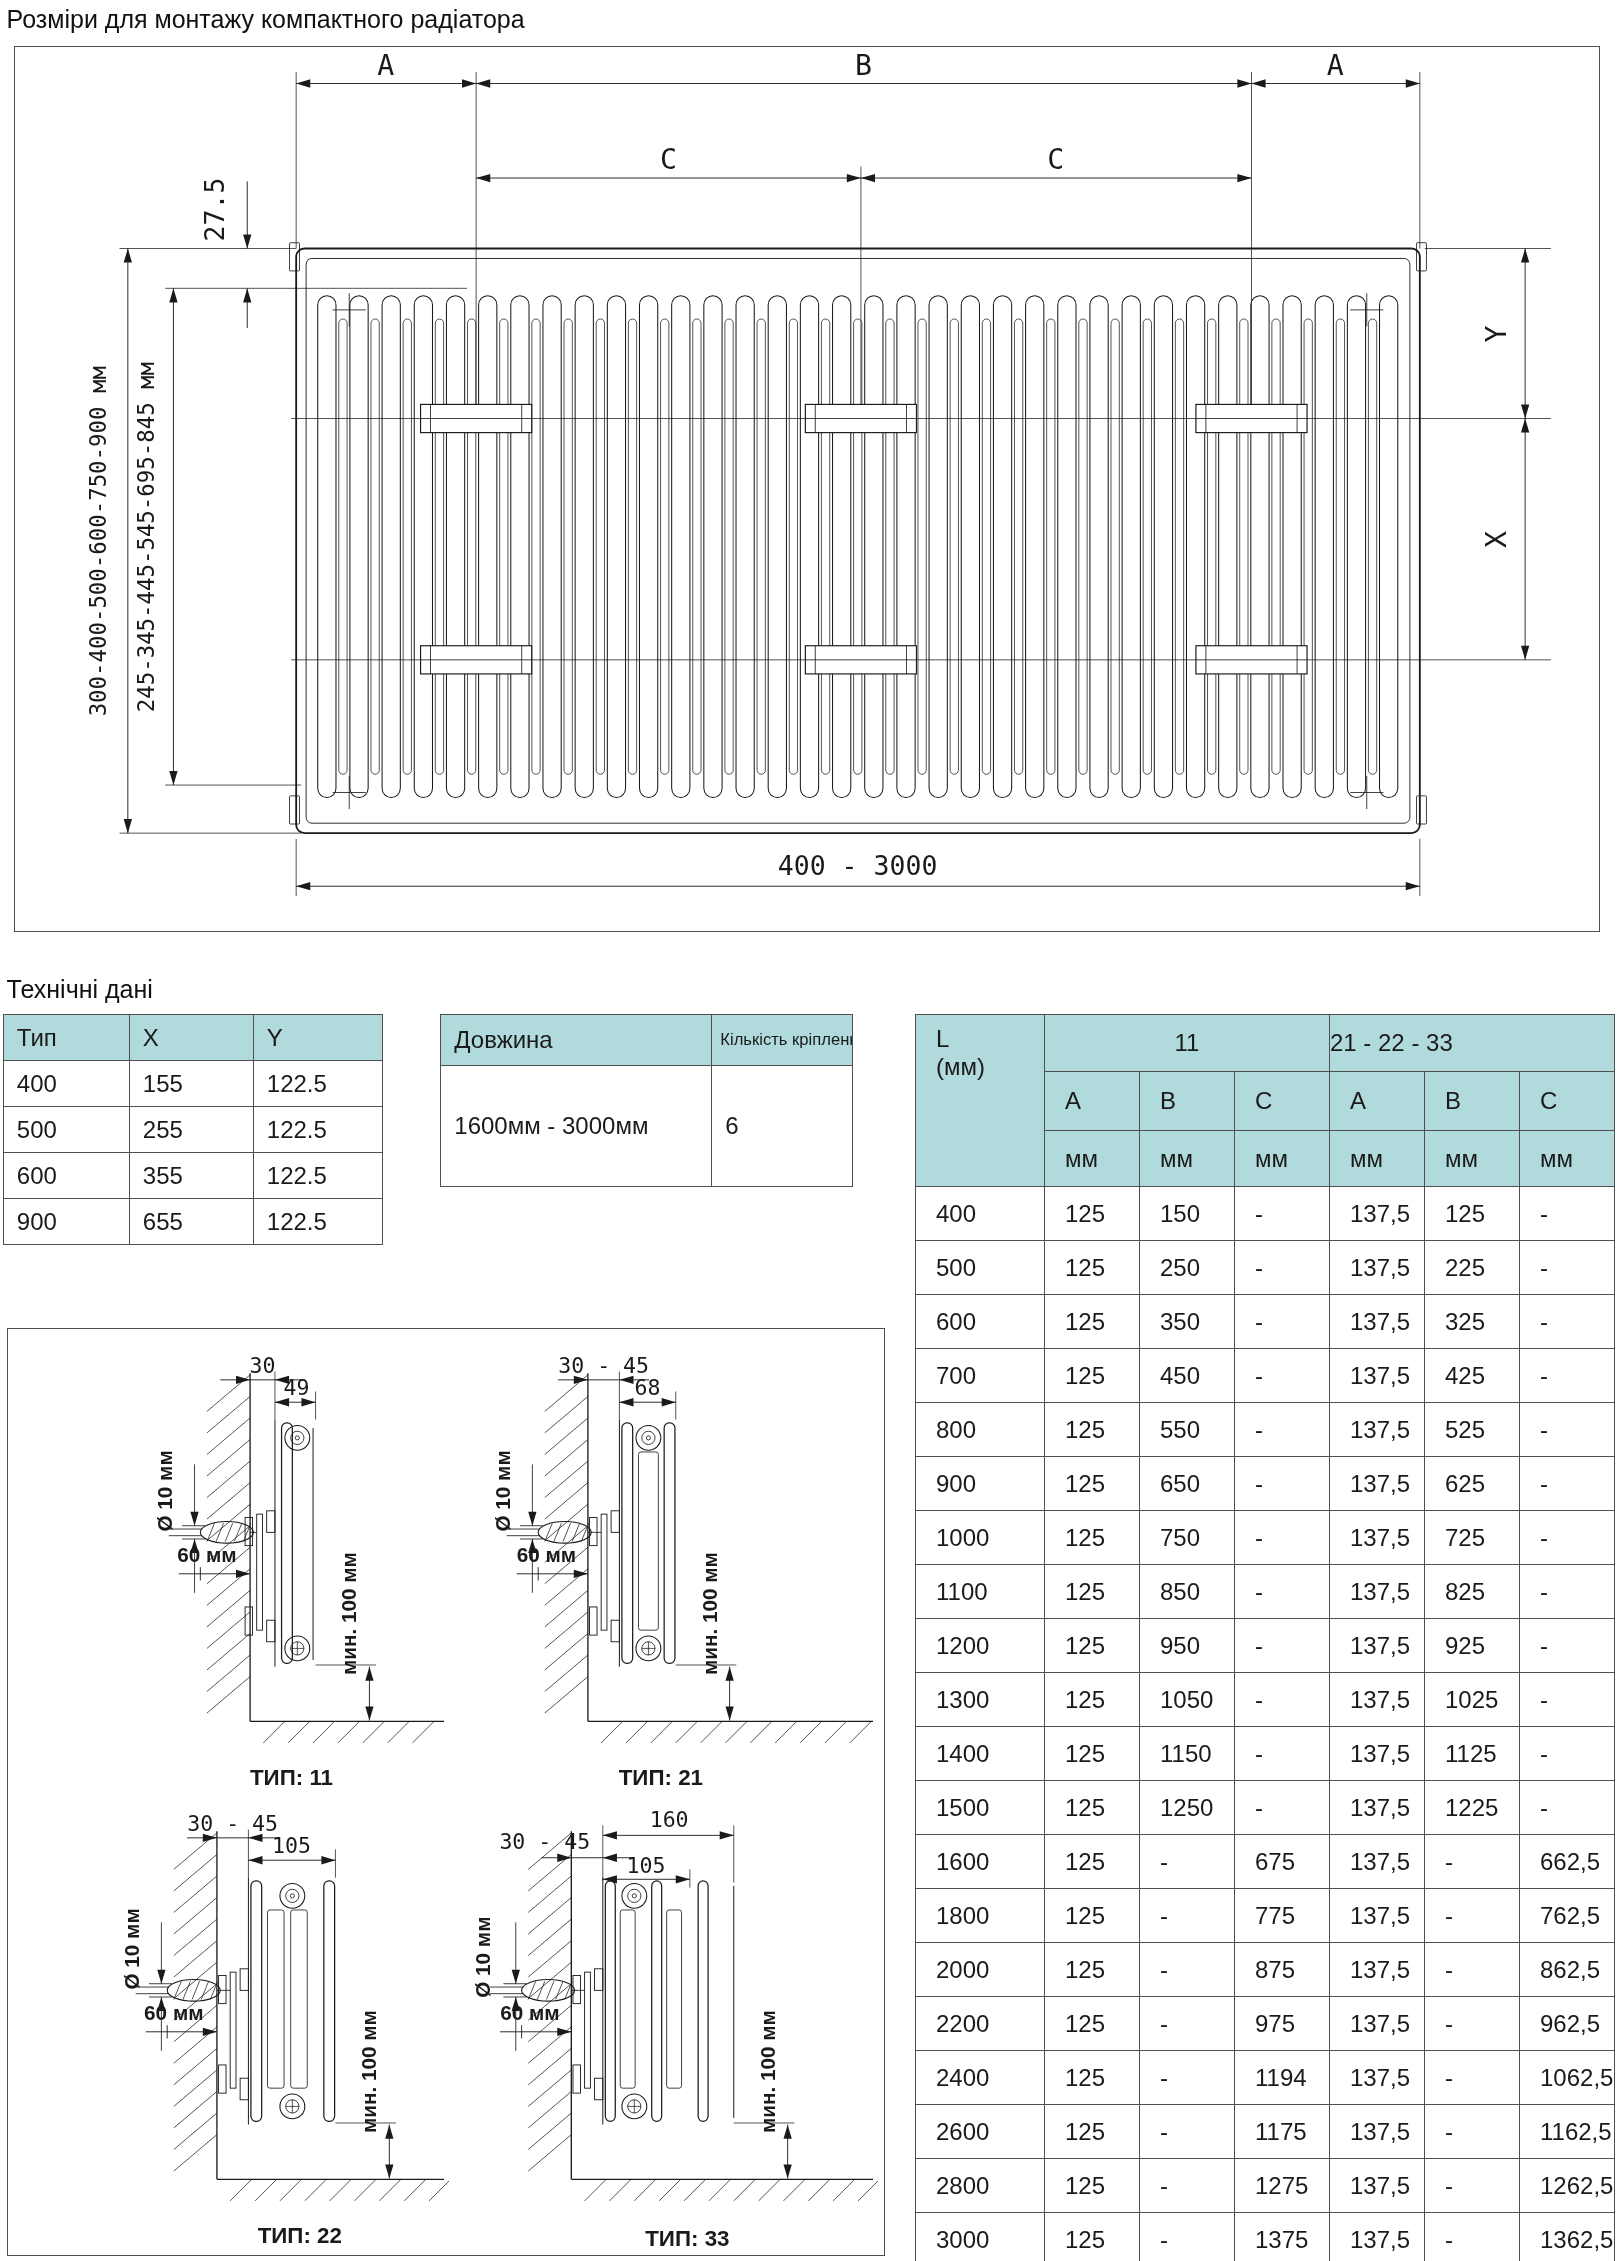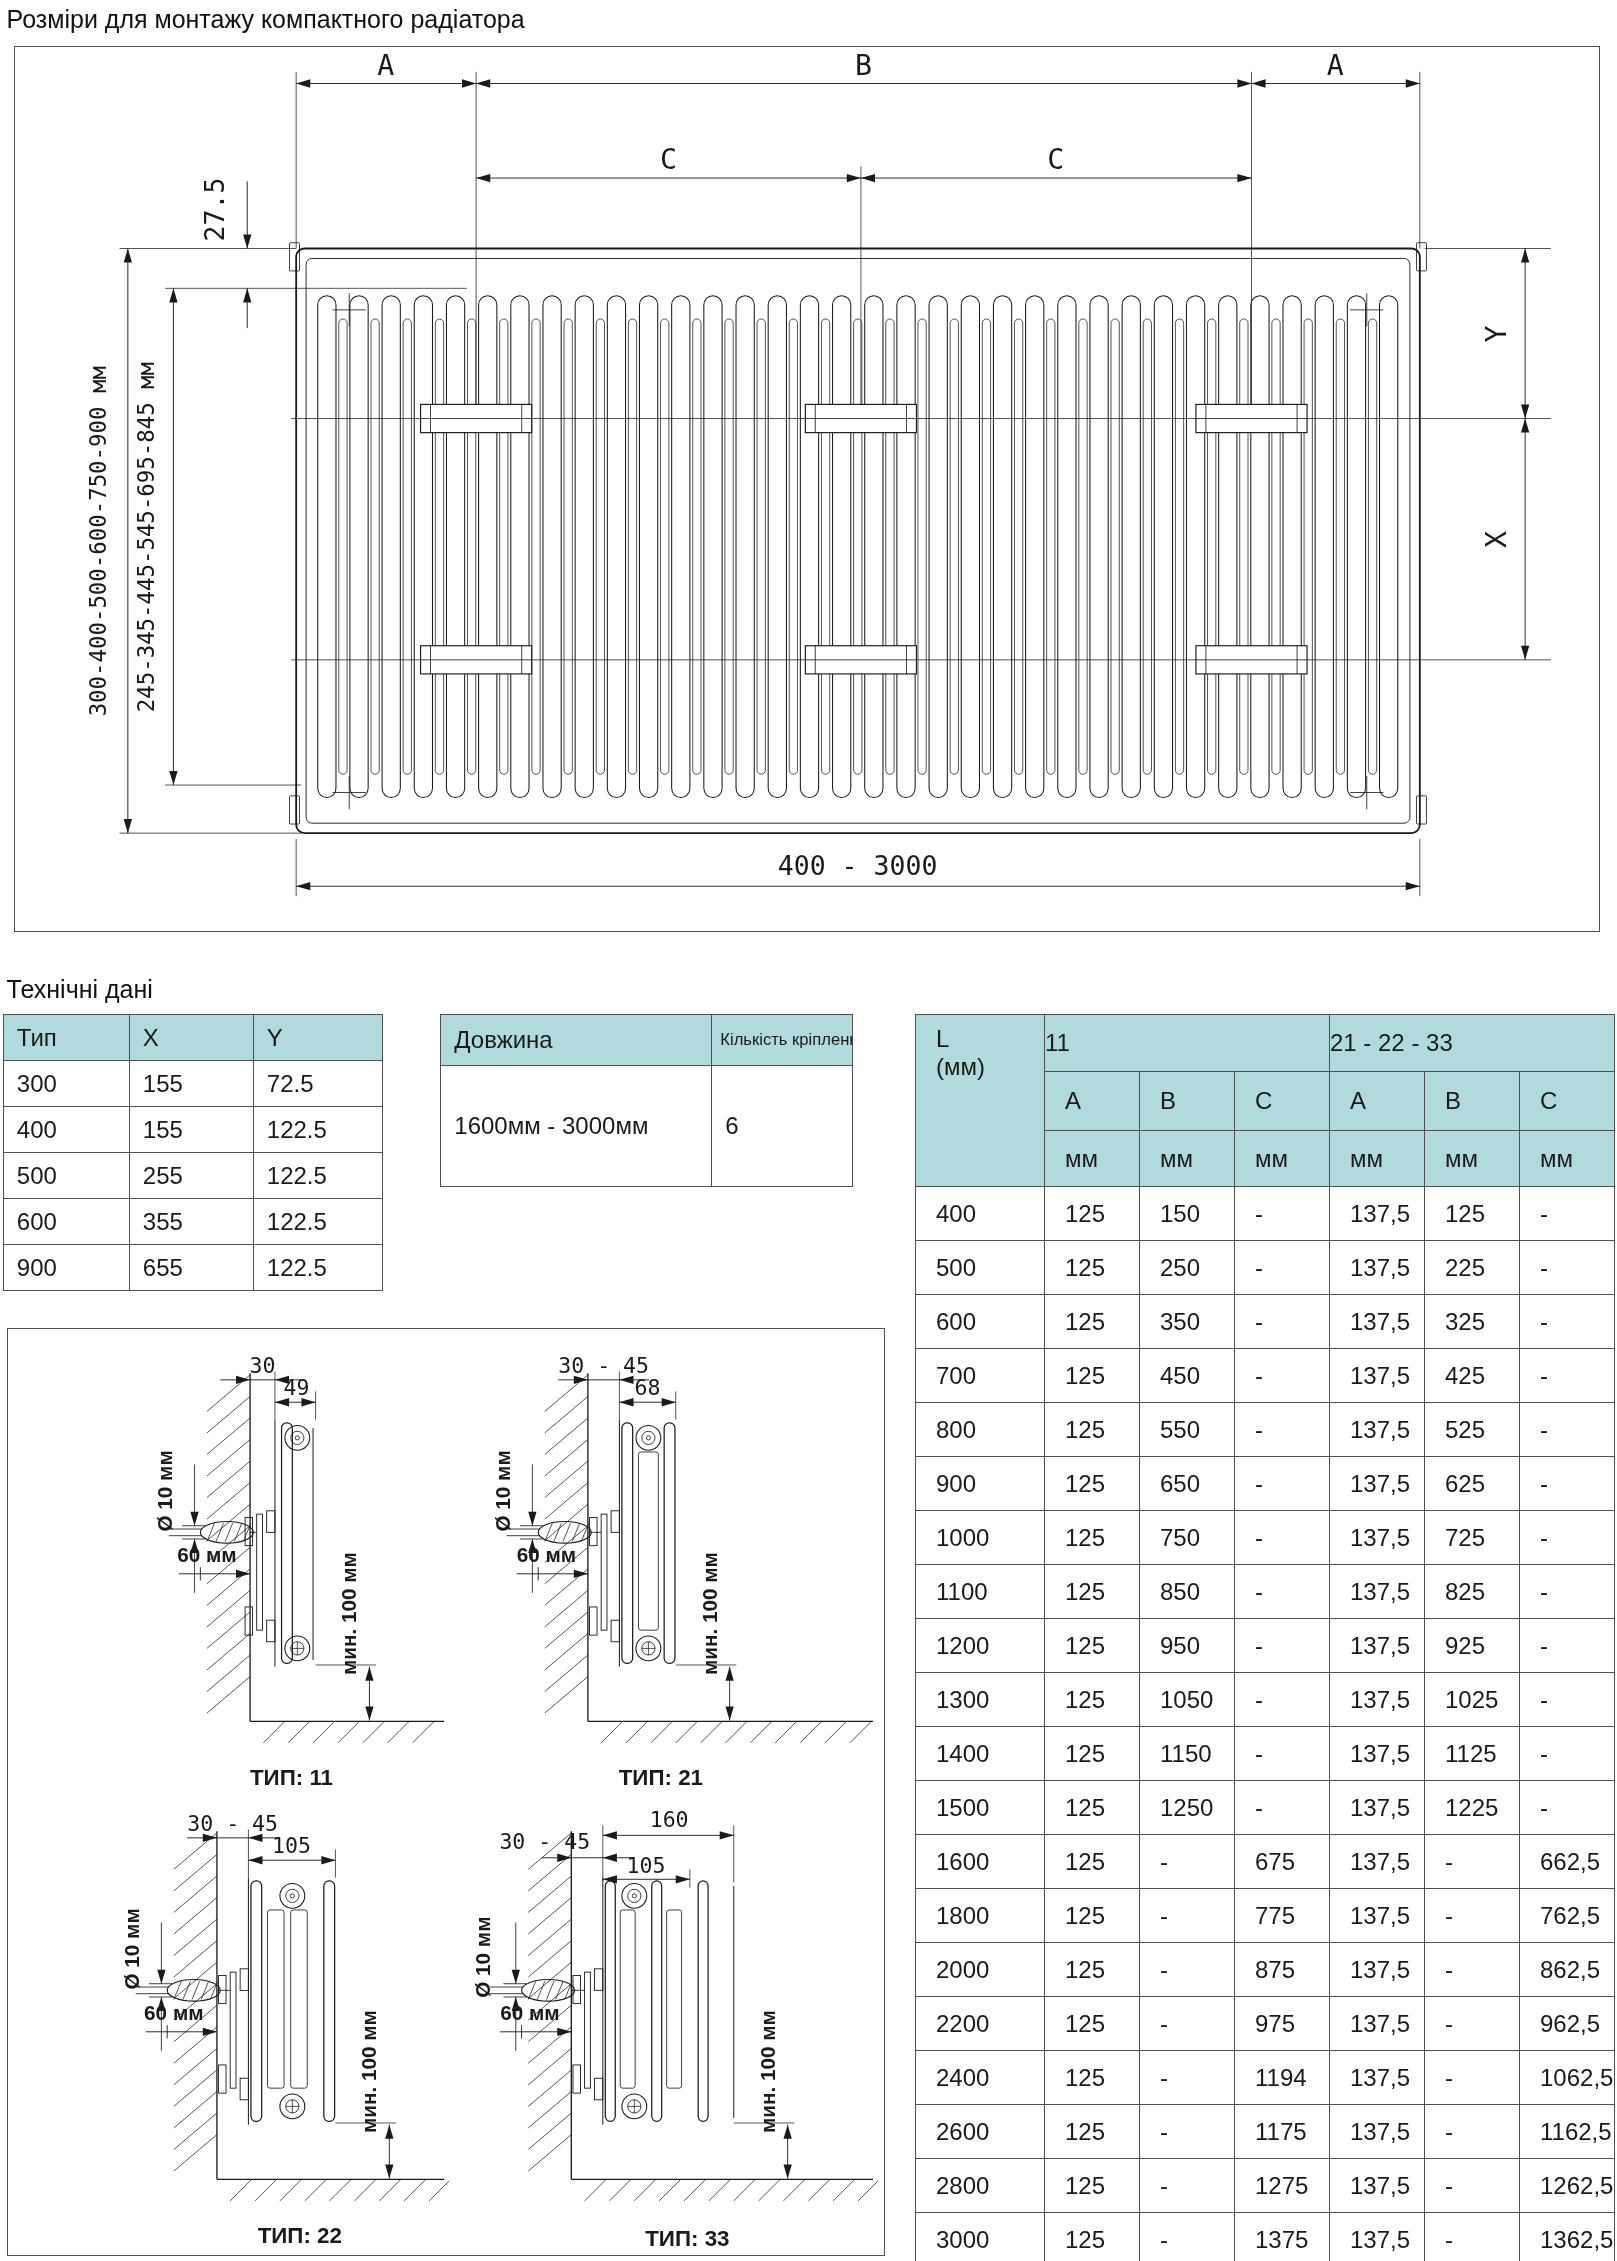--- a/index.html
+++ b/index.html
@@ -291,7 +291,7 @@
         <span>L</span><br>
         <span>(мм)</span>
       </th>
-      <th colspan="3" style="text-align:left;padding-left:0;">11</th>
+      <th colspan="3" style="text-align:center;padding-left:0;">11</th>
       <th colspan="3" style="text-align:left;padding-left:0;">21 - 22 - 33</th>
     </tr>
     <tr class="r2">

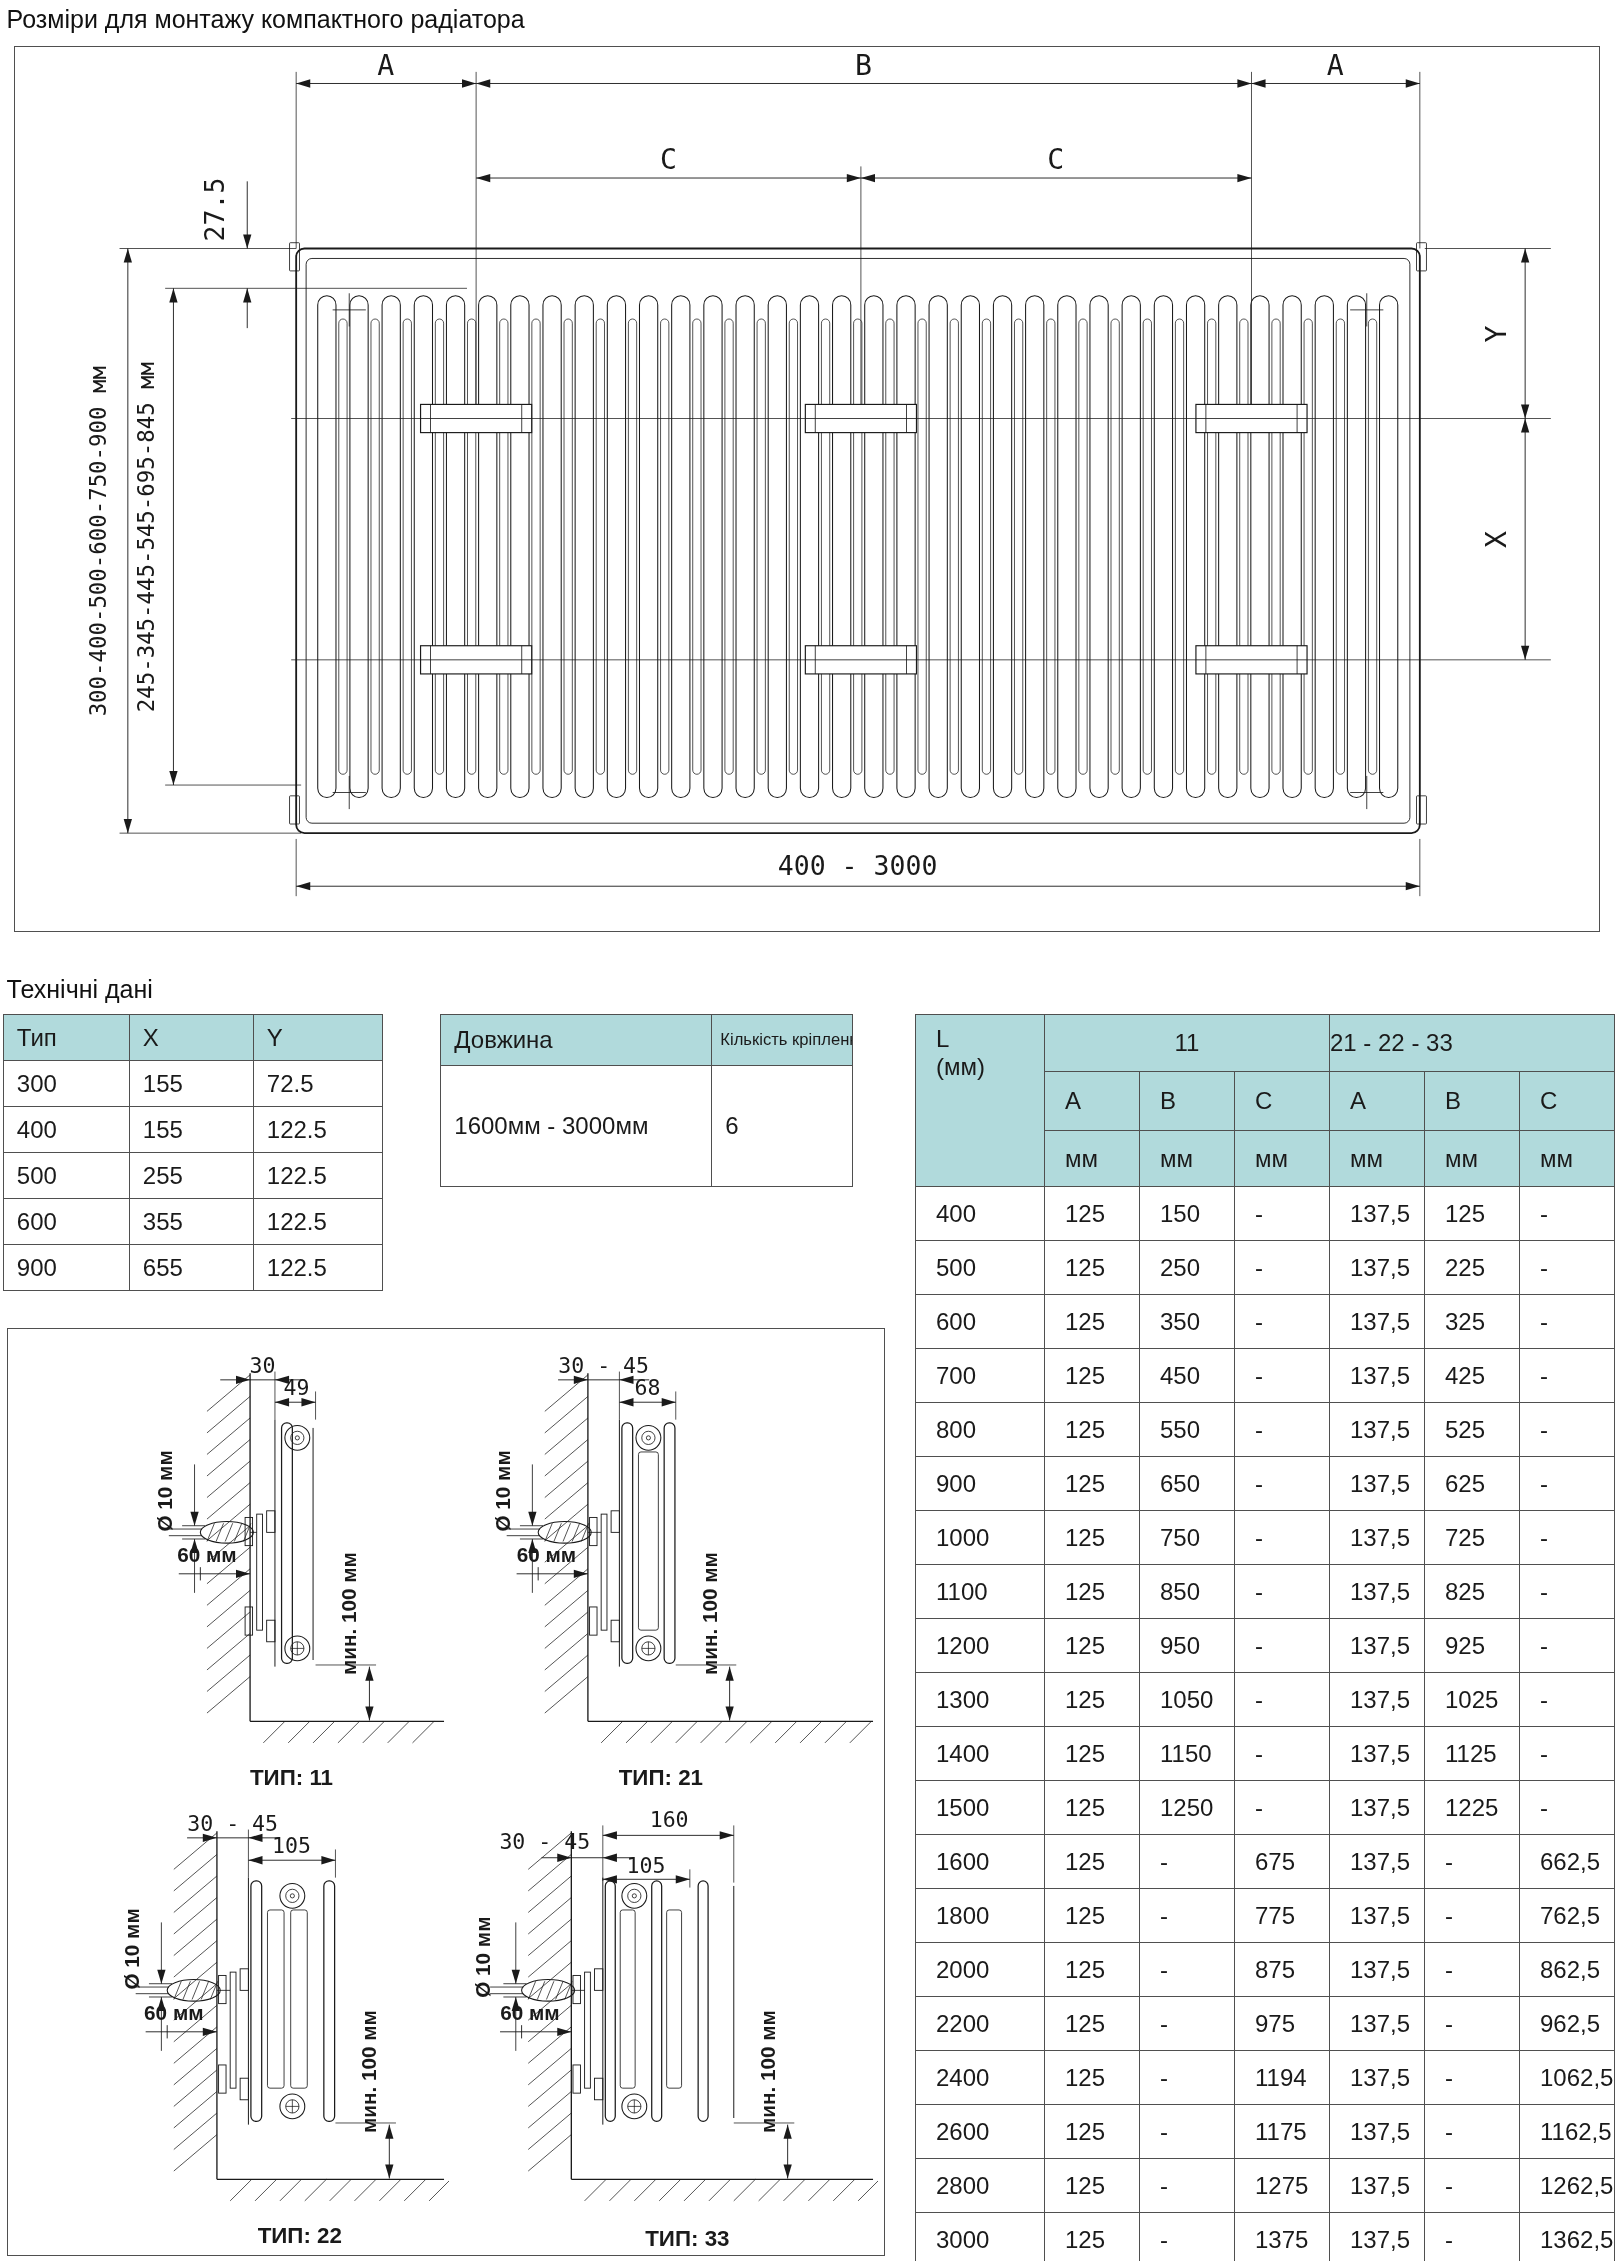--- a/index.html
+++ b/index.html
@@ -229,11 +229,6 @@
   </thead>
   <tbody id="type-body">
       <tr>
-        <td>300</td>
-        <td>155</td>
-        <td>72.5</td>
-      </tr>
-      <tr>
         <td>400</td>
         <td>155</td>
         <td>122.5</td>

